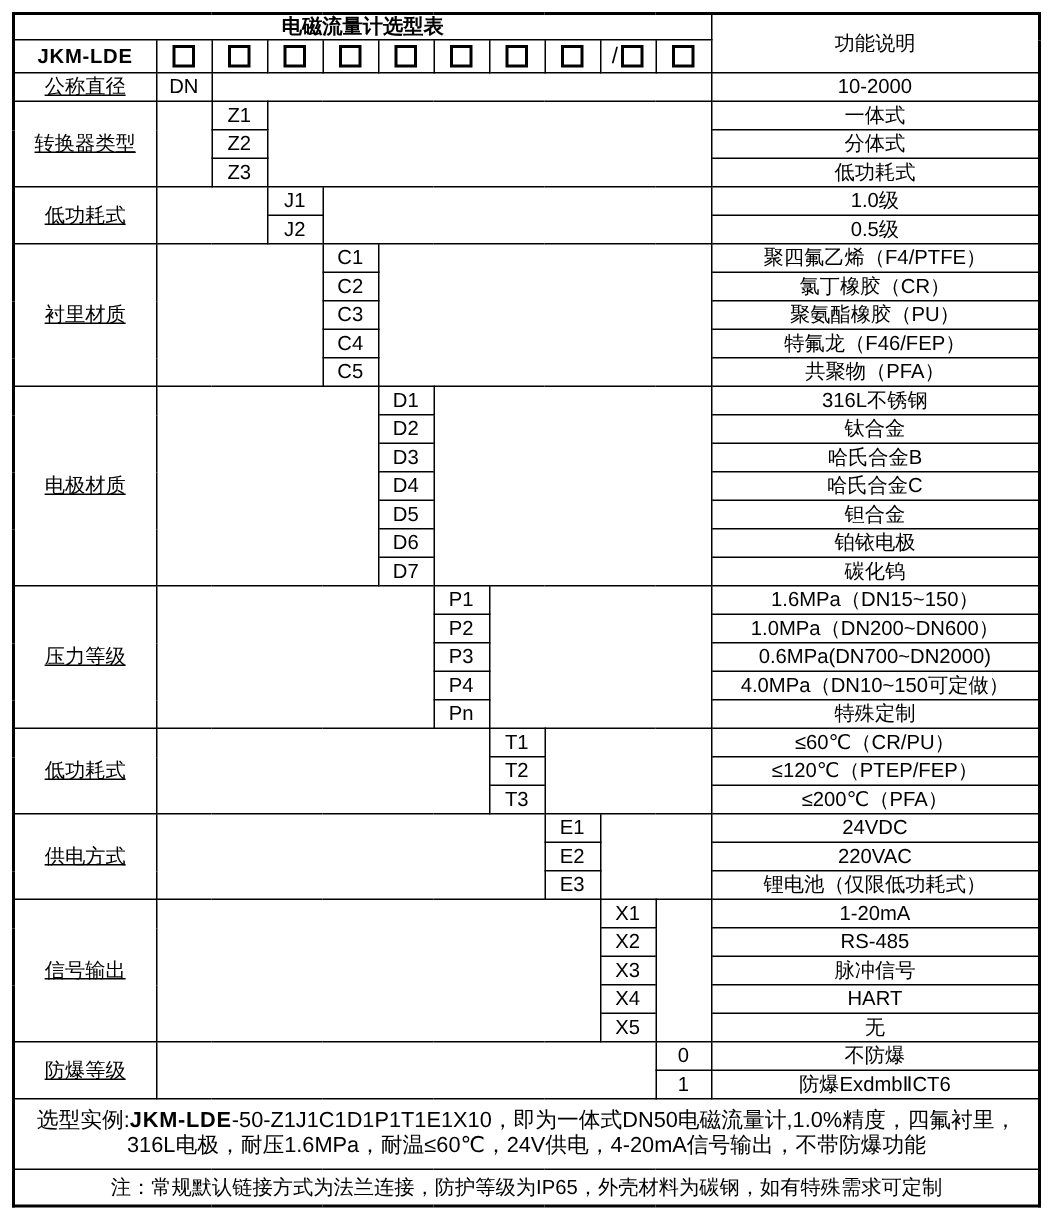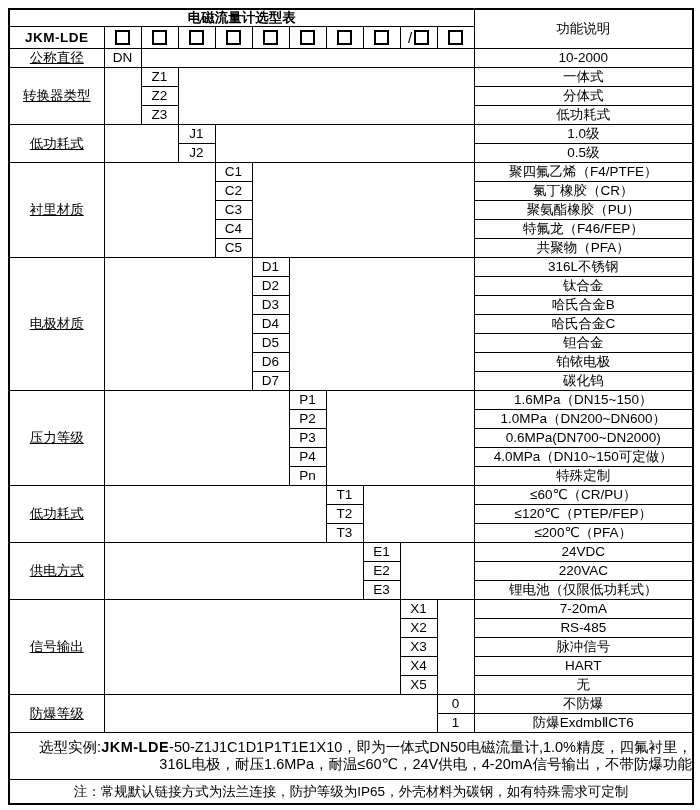--- a/index.html
+++ b/index.html
@@ -236,7 +236,7 @@
     <td rowspan="5" colspan="8"></td>
     <td class="code">X1</td>
     <td rowspan="5"></td>
-    <td class="desc">7-20mA</td>
+    <td class="desc">1-20mA</td>
   </tr>
   <tr class="r-d">
     <td class="code">X2</td>

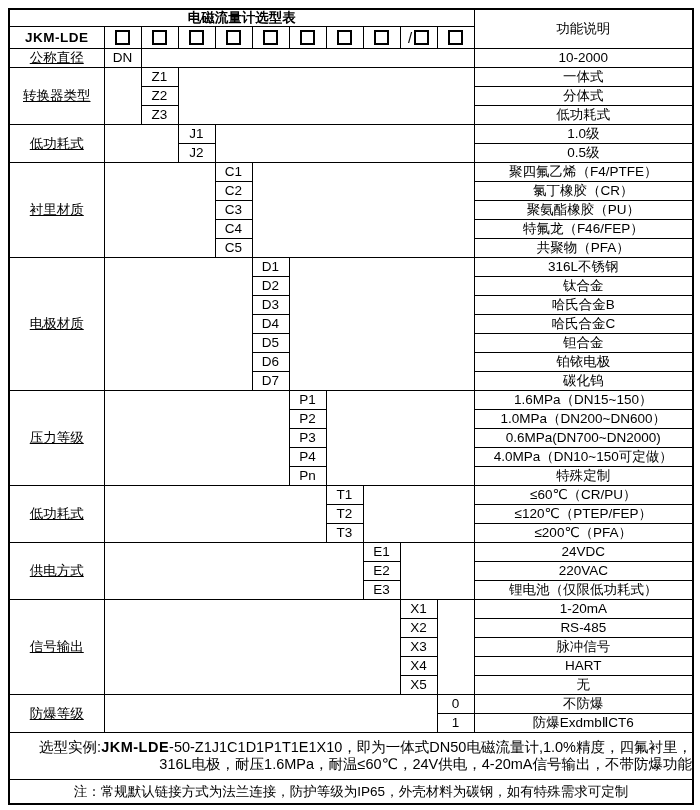--- a/index.html
+++ b/index.html
@@ -41,7 +41,7 @@
     border:2px solid #000;vertical-align:middle;background:#fff;
   }
   .slash{font-size:15px;margin-right:2px;vertical-align:middle;}
-  .ex-line{text-align:right;font-size:14.5px;white-space:nowrap;}
+  .ex-line{text-align:center;font-size:14.5px;white-space:nowrap;}
   .ex-line .model-b{font-weight:bold;letter-spacing:0.5px;}
   td.note{text-align:left;font-size:14.5px;padding-left:3px;margin-top:29px;}
 </style>

